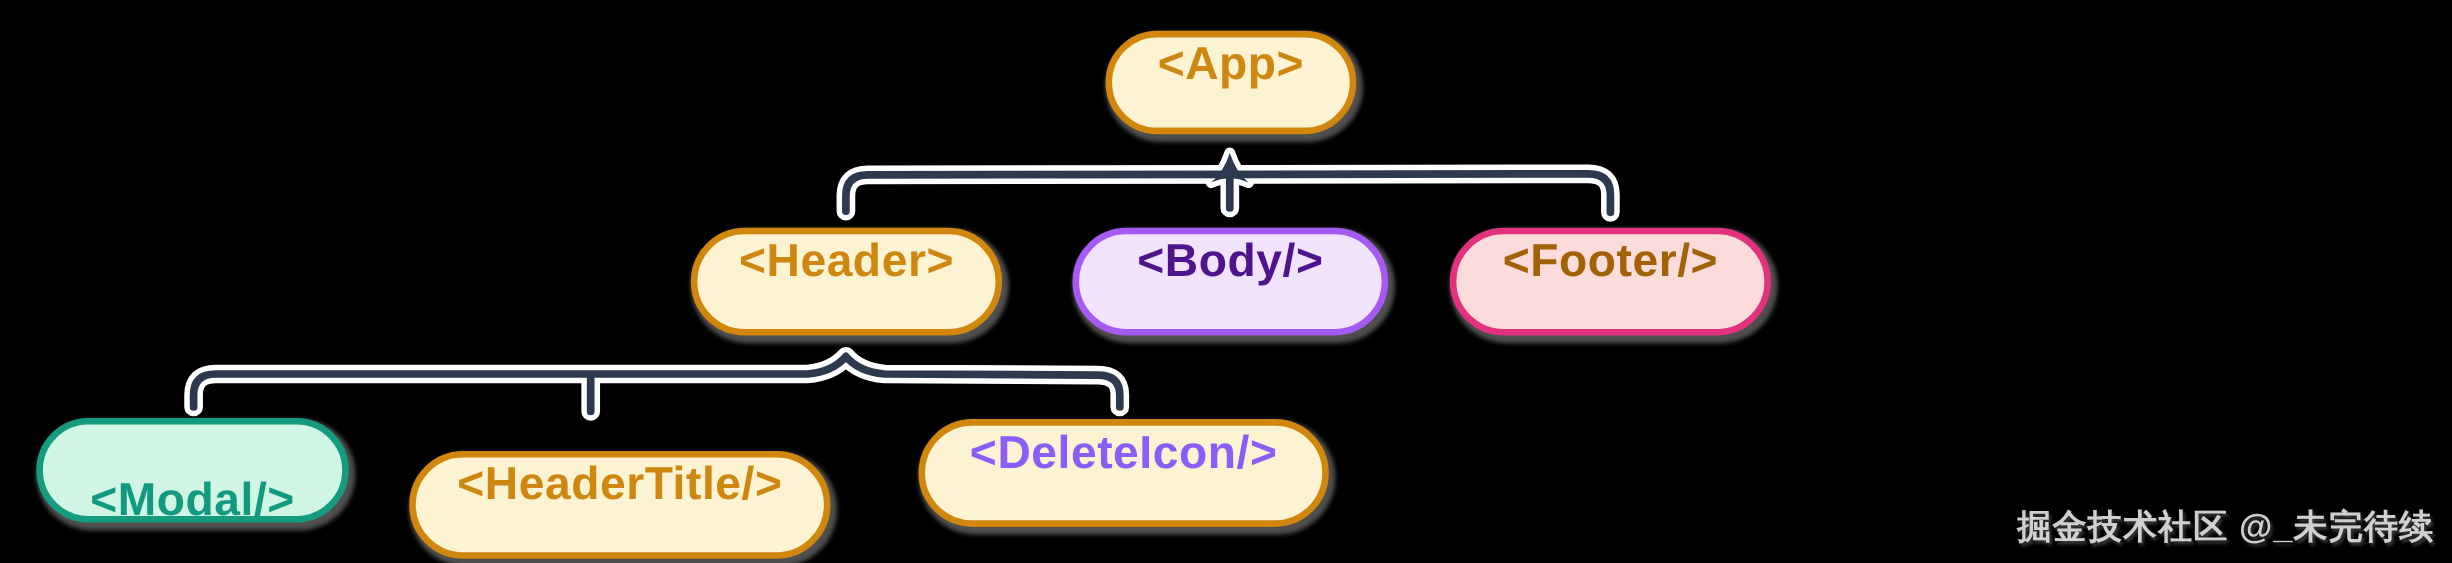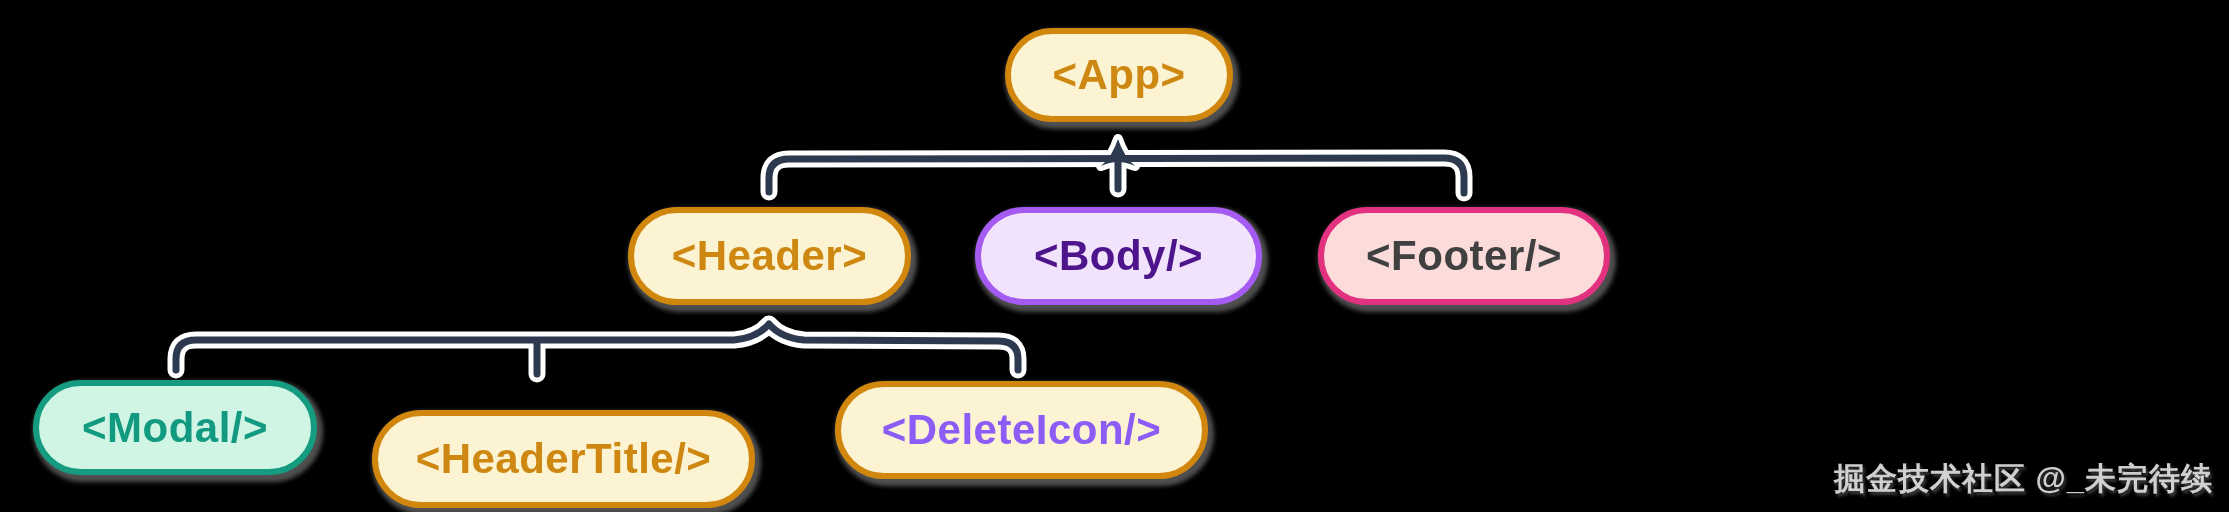--- a/index.html
+++ b/index.html
@@ -25,7 +25,6 @@
     position: absolute;
     z-index: 2;
     display: flex;
-    align-items: center;
     justify-content: center;
     border-radius: 52px;
     border: 6px solid #6d28d9;

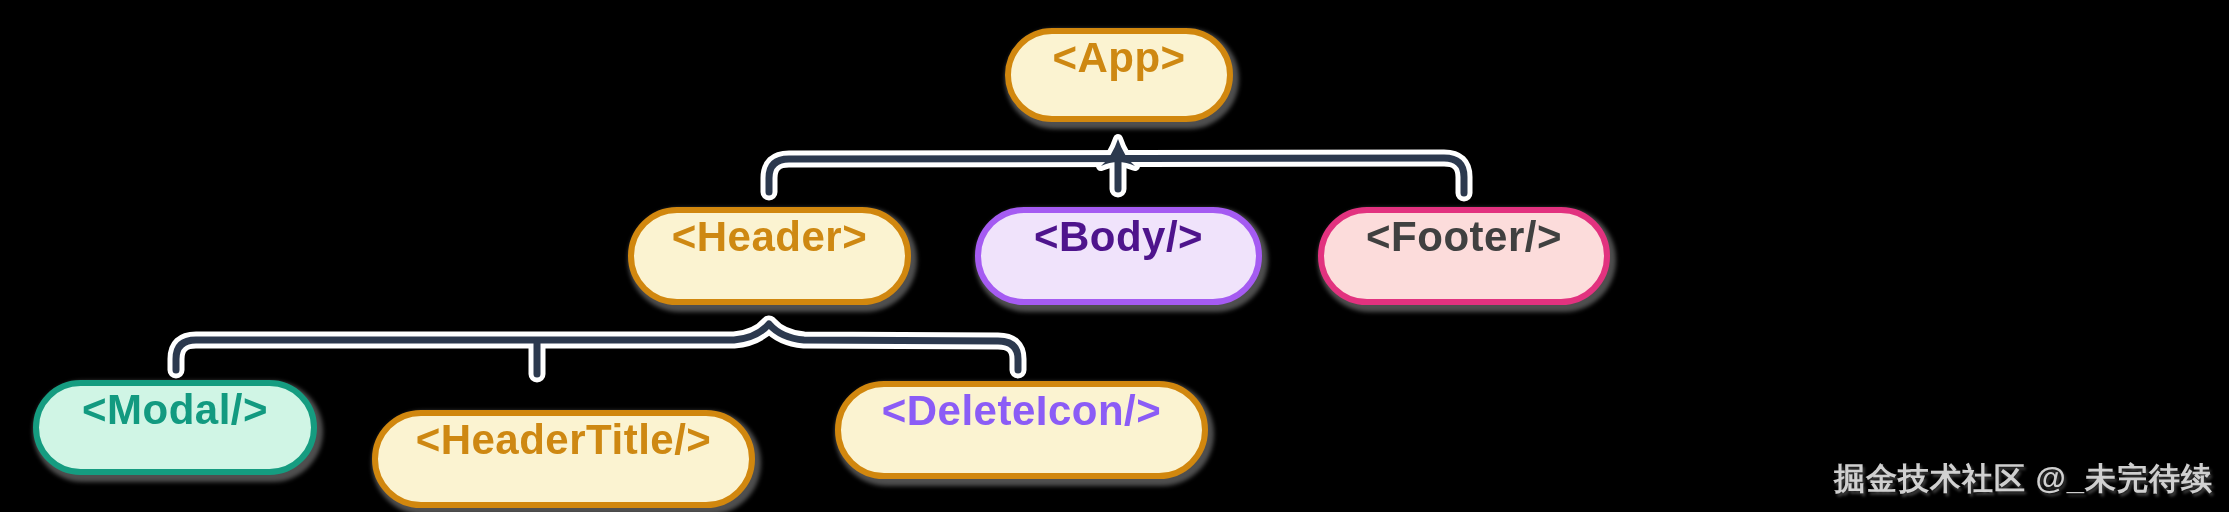--- a/index.html
+++ b/index.html
@@ -88,7 +88,7 @@
   </div>
 
   <div class="node" style="left: 1318px; top: 207px; width: 292px; height: 98px; background: rgb(252, 220, 219); border-color: rgb(226, 50, 127);">
-    <span class="node-label" style="color: #404040;">&lt;Footer/&gt;</span>
+    <span class="node-label" style="color: #a16207;">&lt;Footer/&gt;</span>
   </div>
 
   <div class="node" style="left: 33px; top: 380px; width: 284px; height: 95px; background: rgb(208, 245, 229); border-color: rgb(21, 156, 128);">

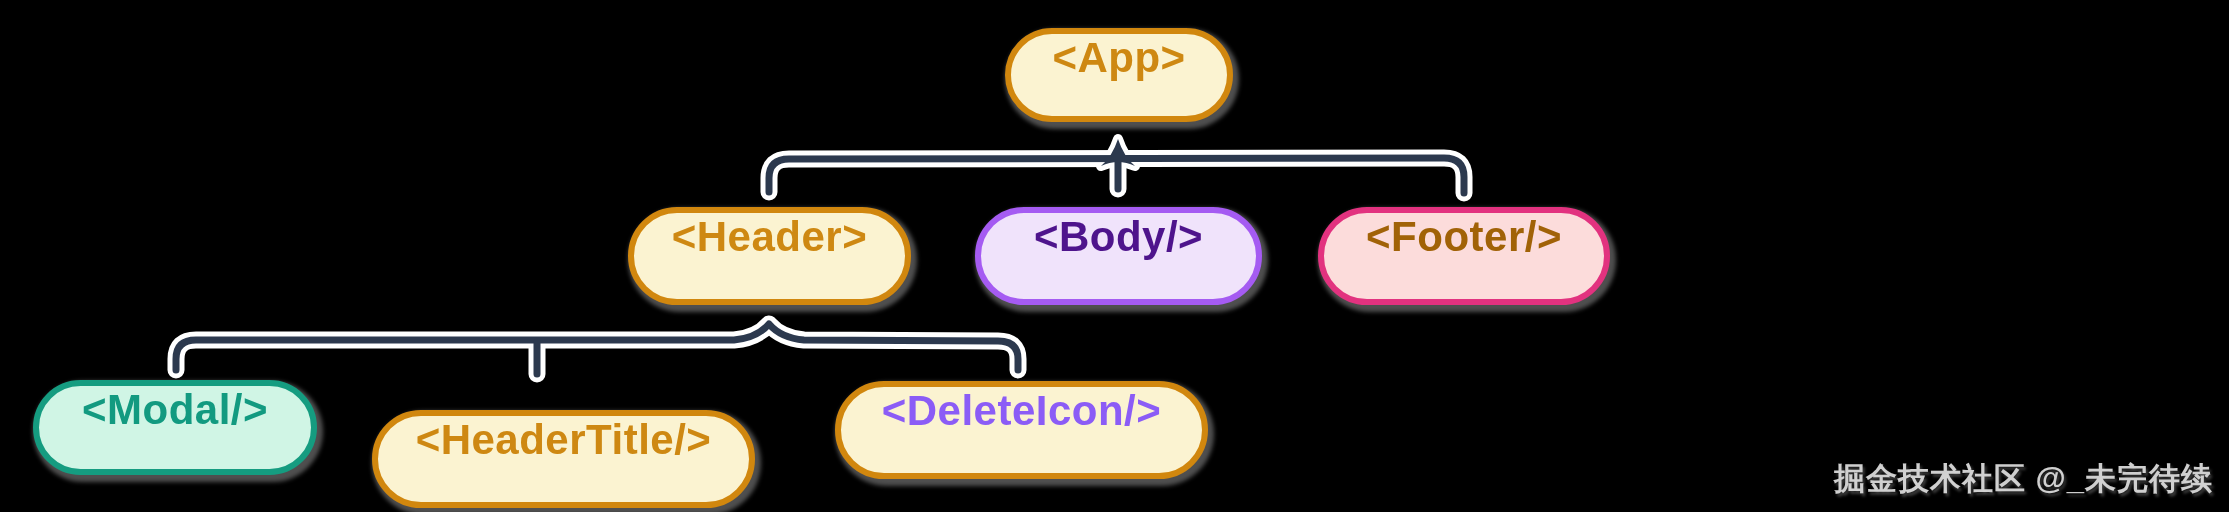--- a/index.html
+++ b/index.html
@@ -92,7 +92,7 @@
   </div>
 
   <div class="node" style="left: 33px; top: 380px; width: 284px; height: 95px; background: rgb(208, 245, 229); border-color: rgb(21, 156, 128);">
-    <span class="node-label" style="color: rgb(18, 154, 128);">&lt;Modal/&gt;</span>
+    <span class="node-label" style="color: rgb(18, 154, 128); margin-top: 44px;">&lt;Modal/&gt;</span>
   </div>
 
   <div class="node" style="left: 372px; top: 382px; width: 383px; height: 98px; background: rgb(251, 243, 209); border-color: rgb(209, 135, 14); margin-top: 28px;">

